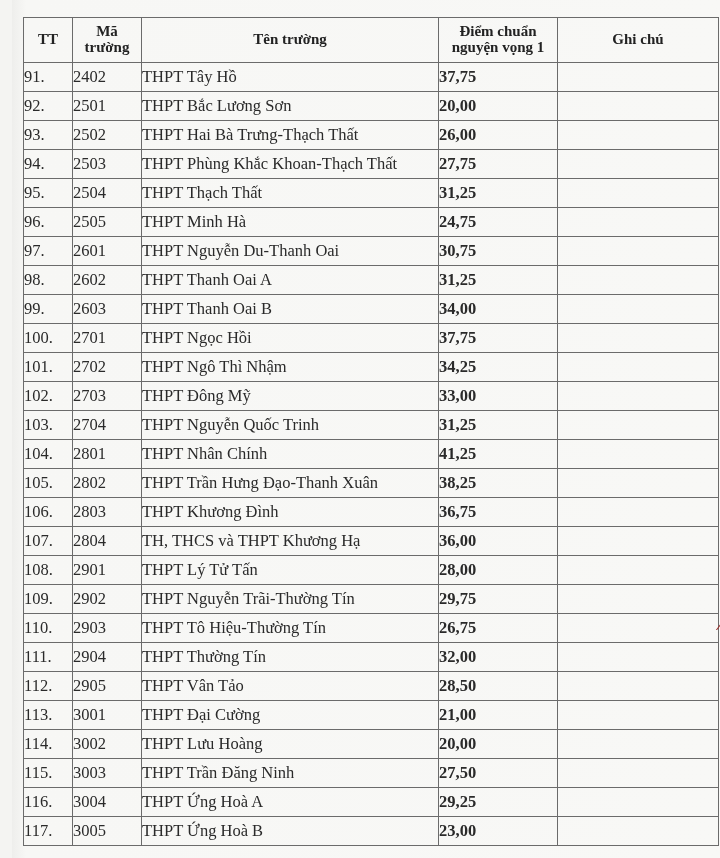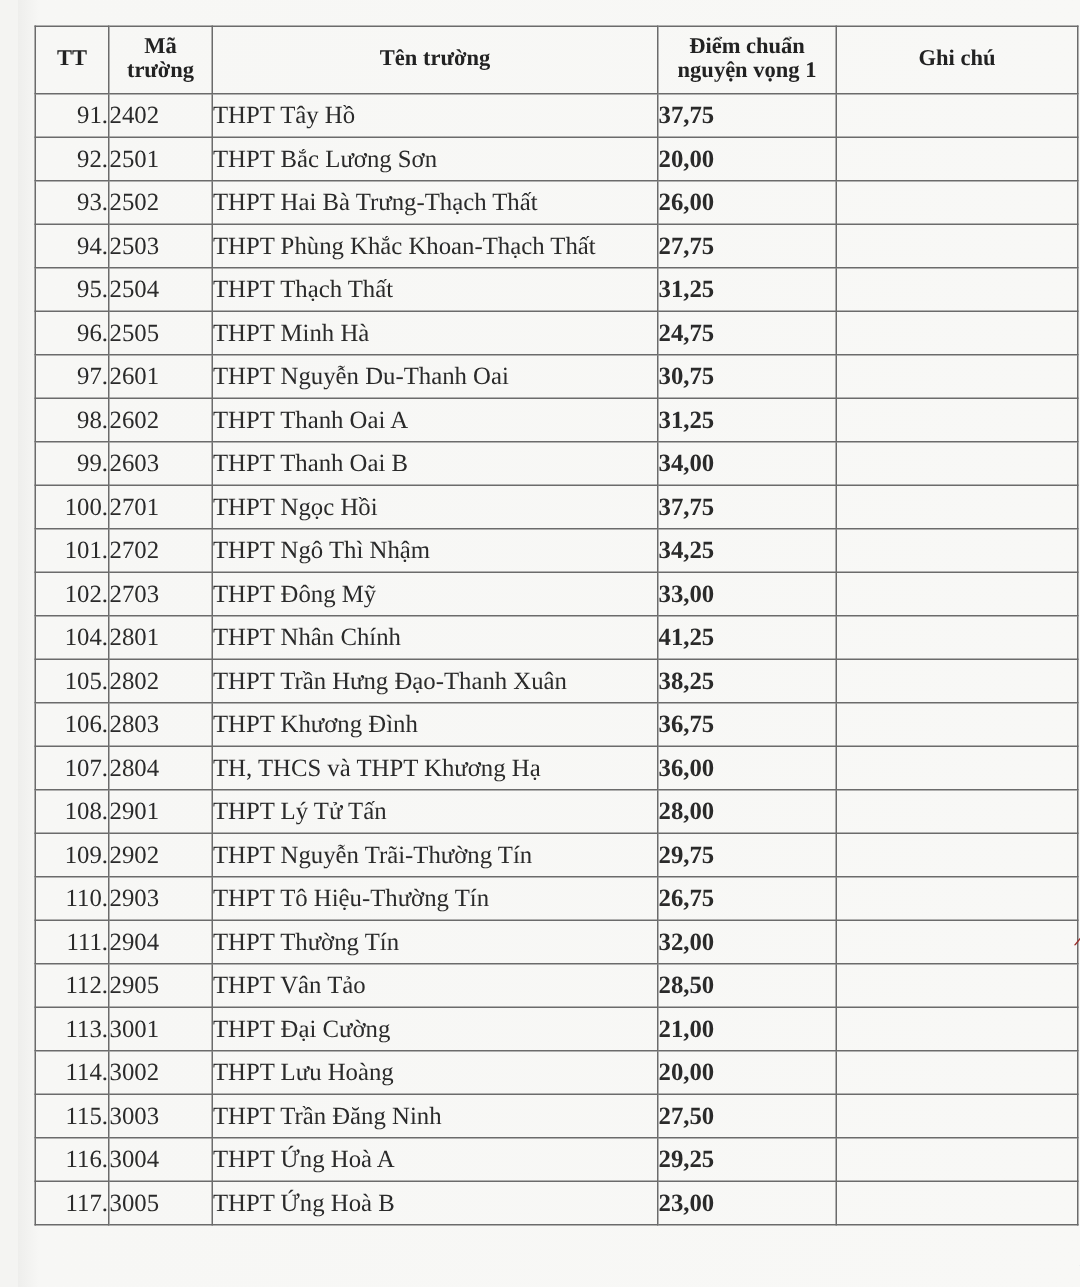--- a/index.html
+++ b/index.html
@@ -41,7 +41,7 @@
   .col-ten { width: 296px; }
   .col-diem { width: 118px; }
   .col-ghichu { width: auto; }
-  td.c-tt { text-align: right; padding-left: 4px; }
+  td.c-tt { text-align: left; padding-left: 4px; }
   td.c-ma { text-align: left; }
   td.c-ten { text-align: left; padding-left: 9px; }
   td.c-diem { font-weight: bold; }

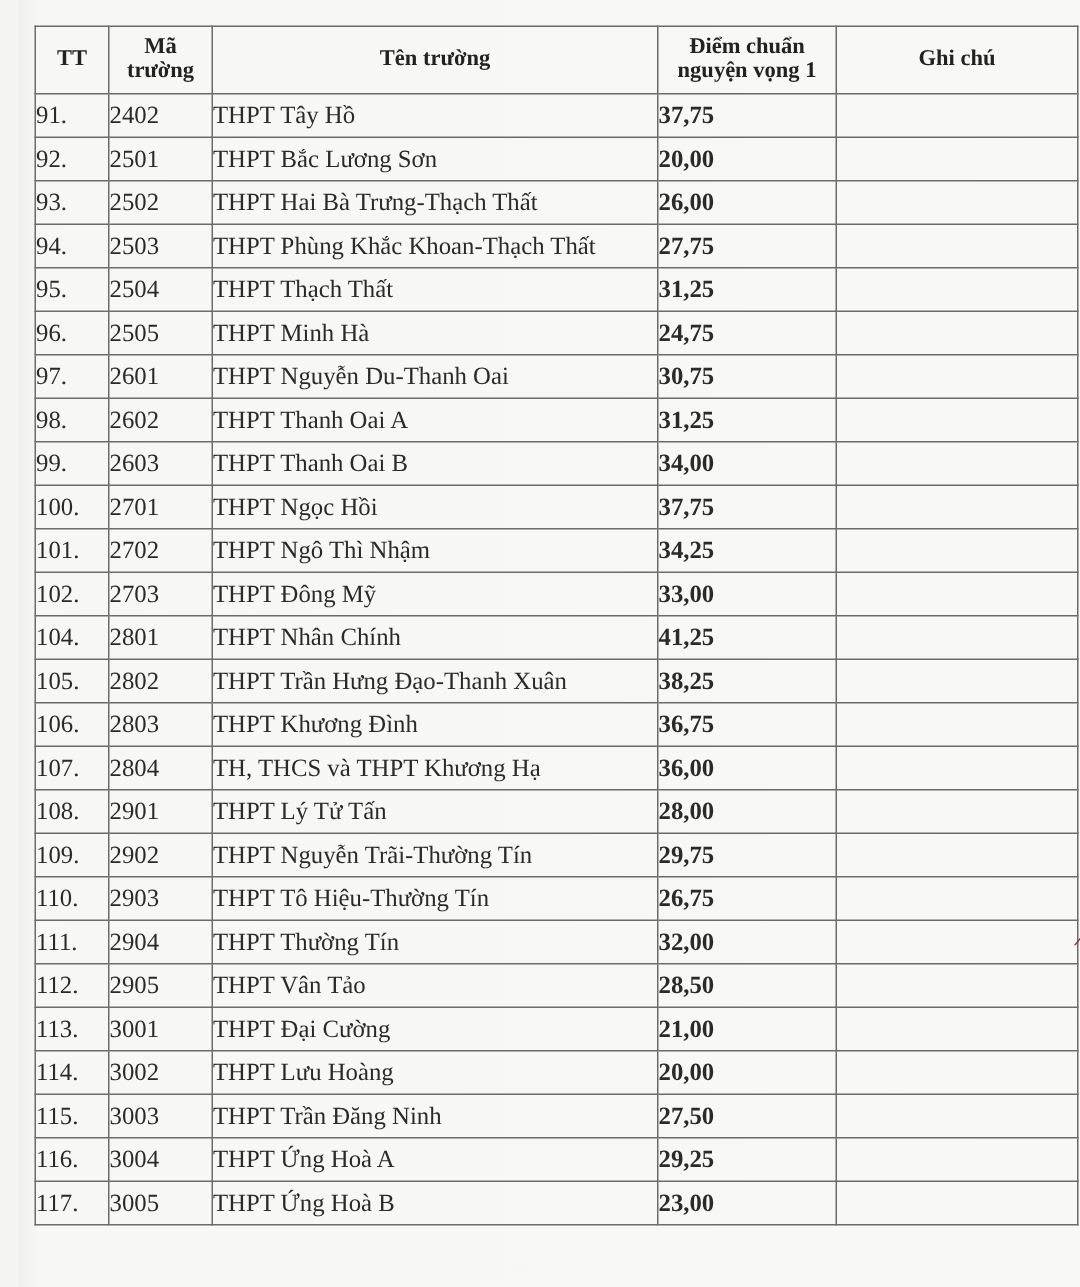--- a/index.html
+++ b/index.html
@@ -161,6 +161,13 @@
           <td class="c-ghichu"></td>
         </tr>
         <tr>
+          <td class="c-tt">103.</td>
+          <td class="c-ma">2704</td>
+          <td class="c-ten">THPT Nguyễn Quốc Trinh</td>
+          <td class="c-diem">31,25</td>
+          <td class="c-ghichu"></td>
+        </tr>
+        <tr>
           <td class="c-tt">104.</td>
           <td class="c-ma">2801</td>
           <td class="c-ten">THPT Nhân Chính</td>

